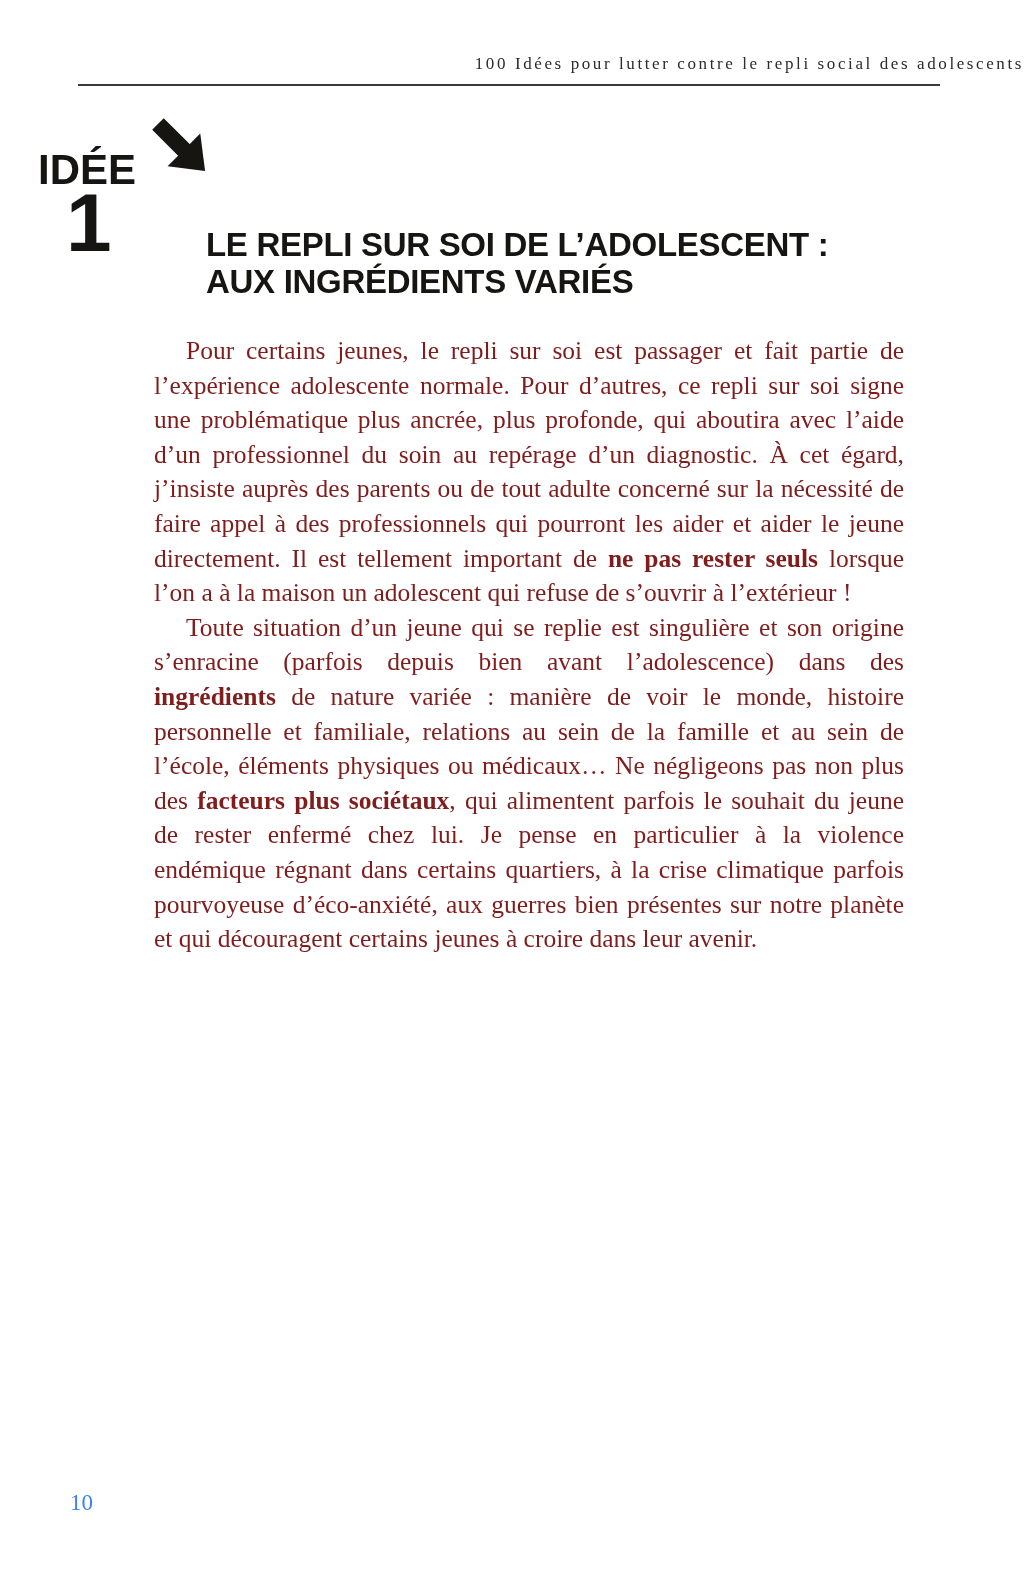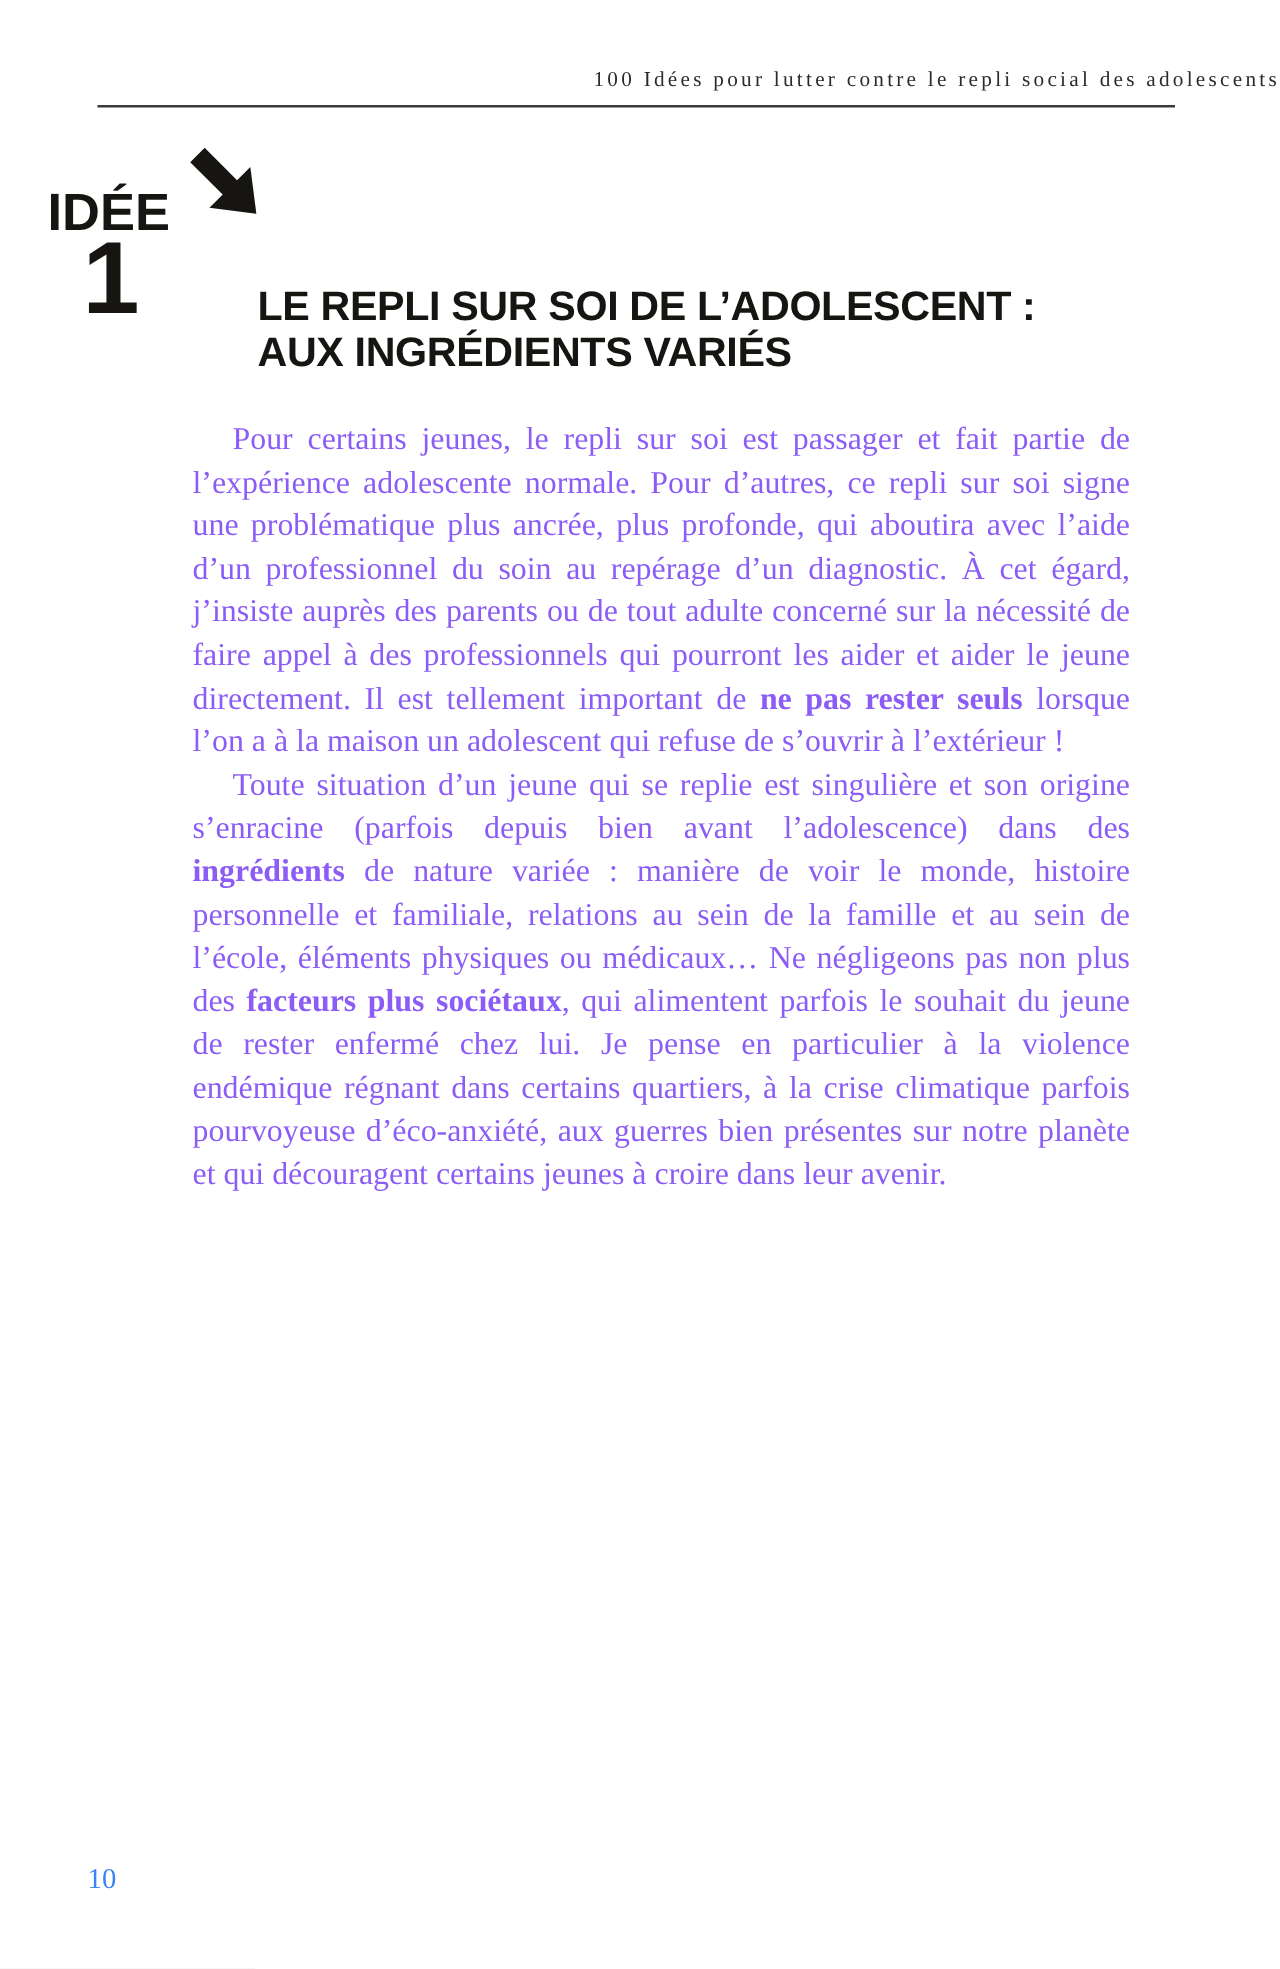--- a/index.html
+++ b/index.html
@@ -60,7 +60,7 @@
     font-size:25.5px;
     line-height:34.6px;
     text-align:justify;
-    color:#8b5cf6;
+    color:#7f1d1d;
   }
   .body-text p{
     margin:0;

